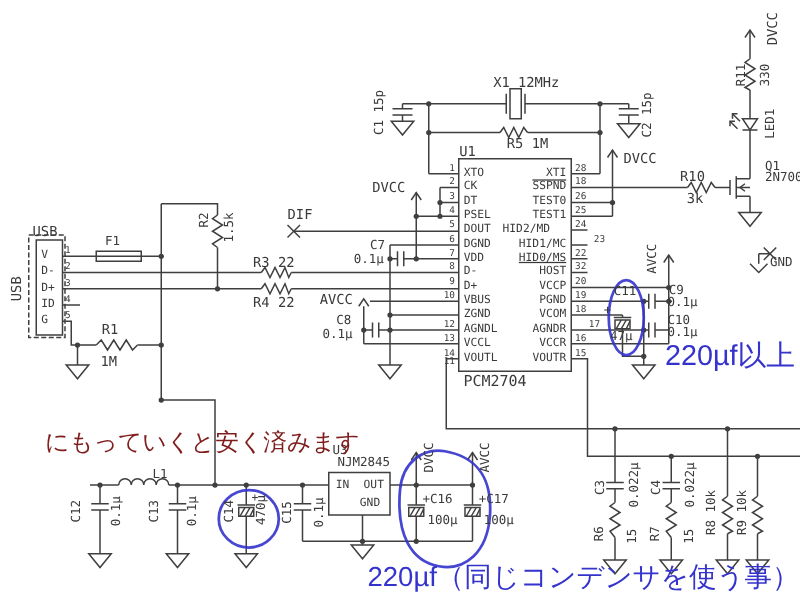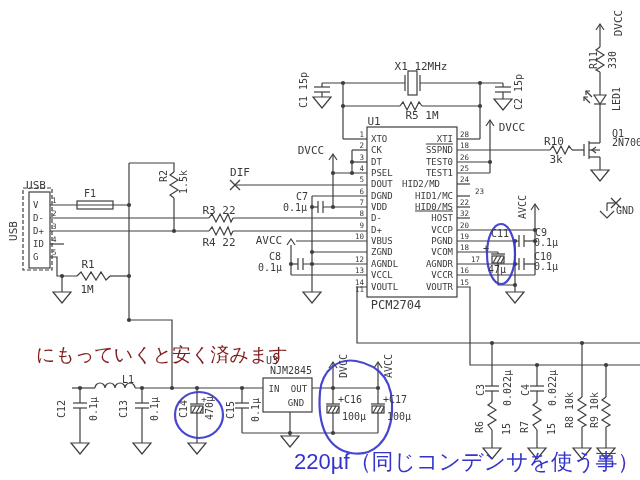--- a/index.html
+++ b/index.html
@@ -357,6 +357,7 @@
 <span class="lbl s10" style="left:399px;top:417px">100µ</span>
 
 <div class="note n19" style="left: 36px; top: 345px; color: #7f1d1d;">にもっていくと安く済みます</div>
+<div class="note n23" style="left: 532px; top: 272px; color: rgb(52, 51, 204);">220µf以上</div>
 <div class="note n22" style="left: 294px; top: 450px; color: rgb(52, 51, 204);">220µf（同じコンデンサを使う事）</div>
 
 <span class="pl" style="left: 371px; top: 139px;">XTO</span>

